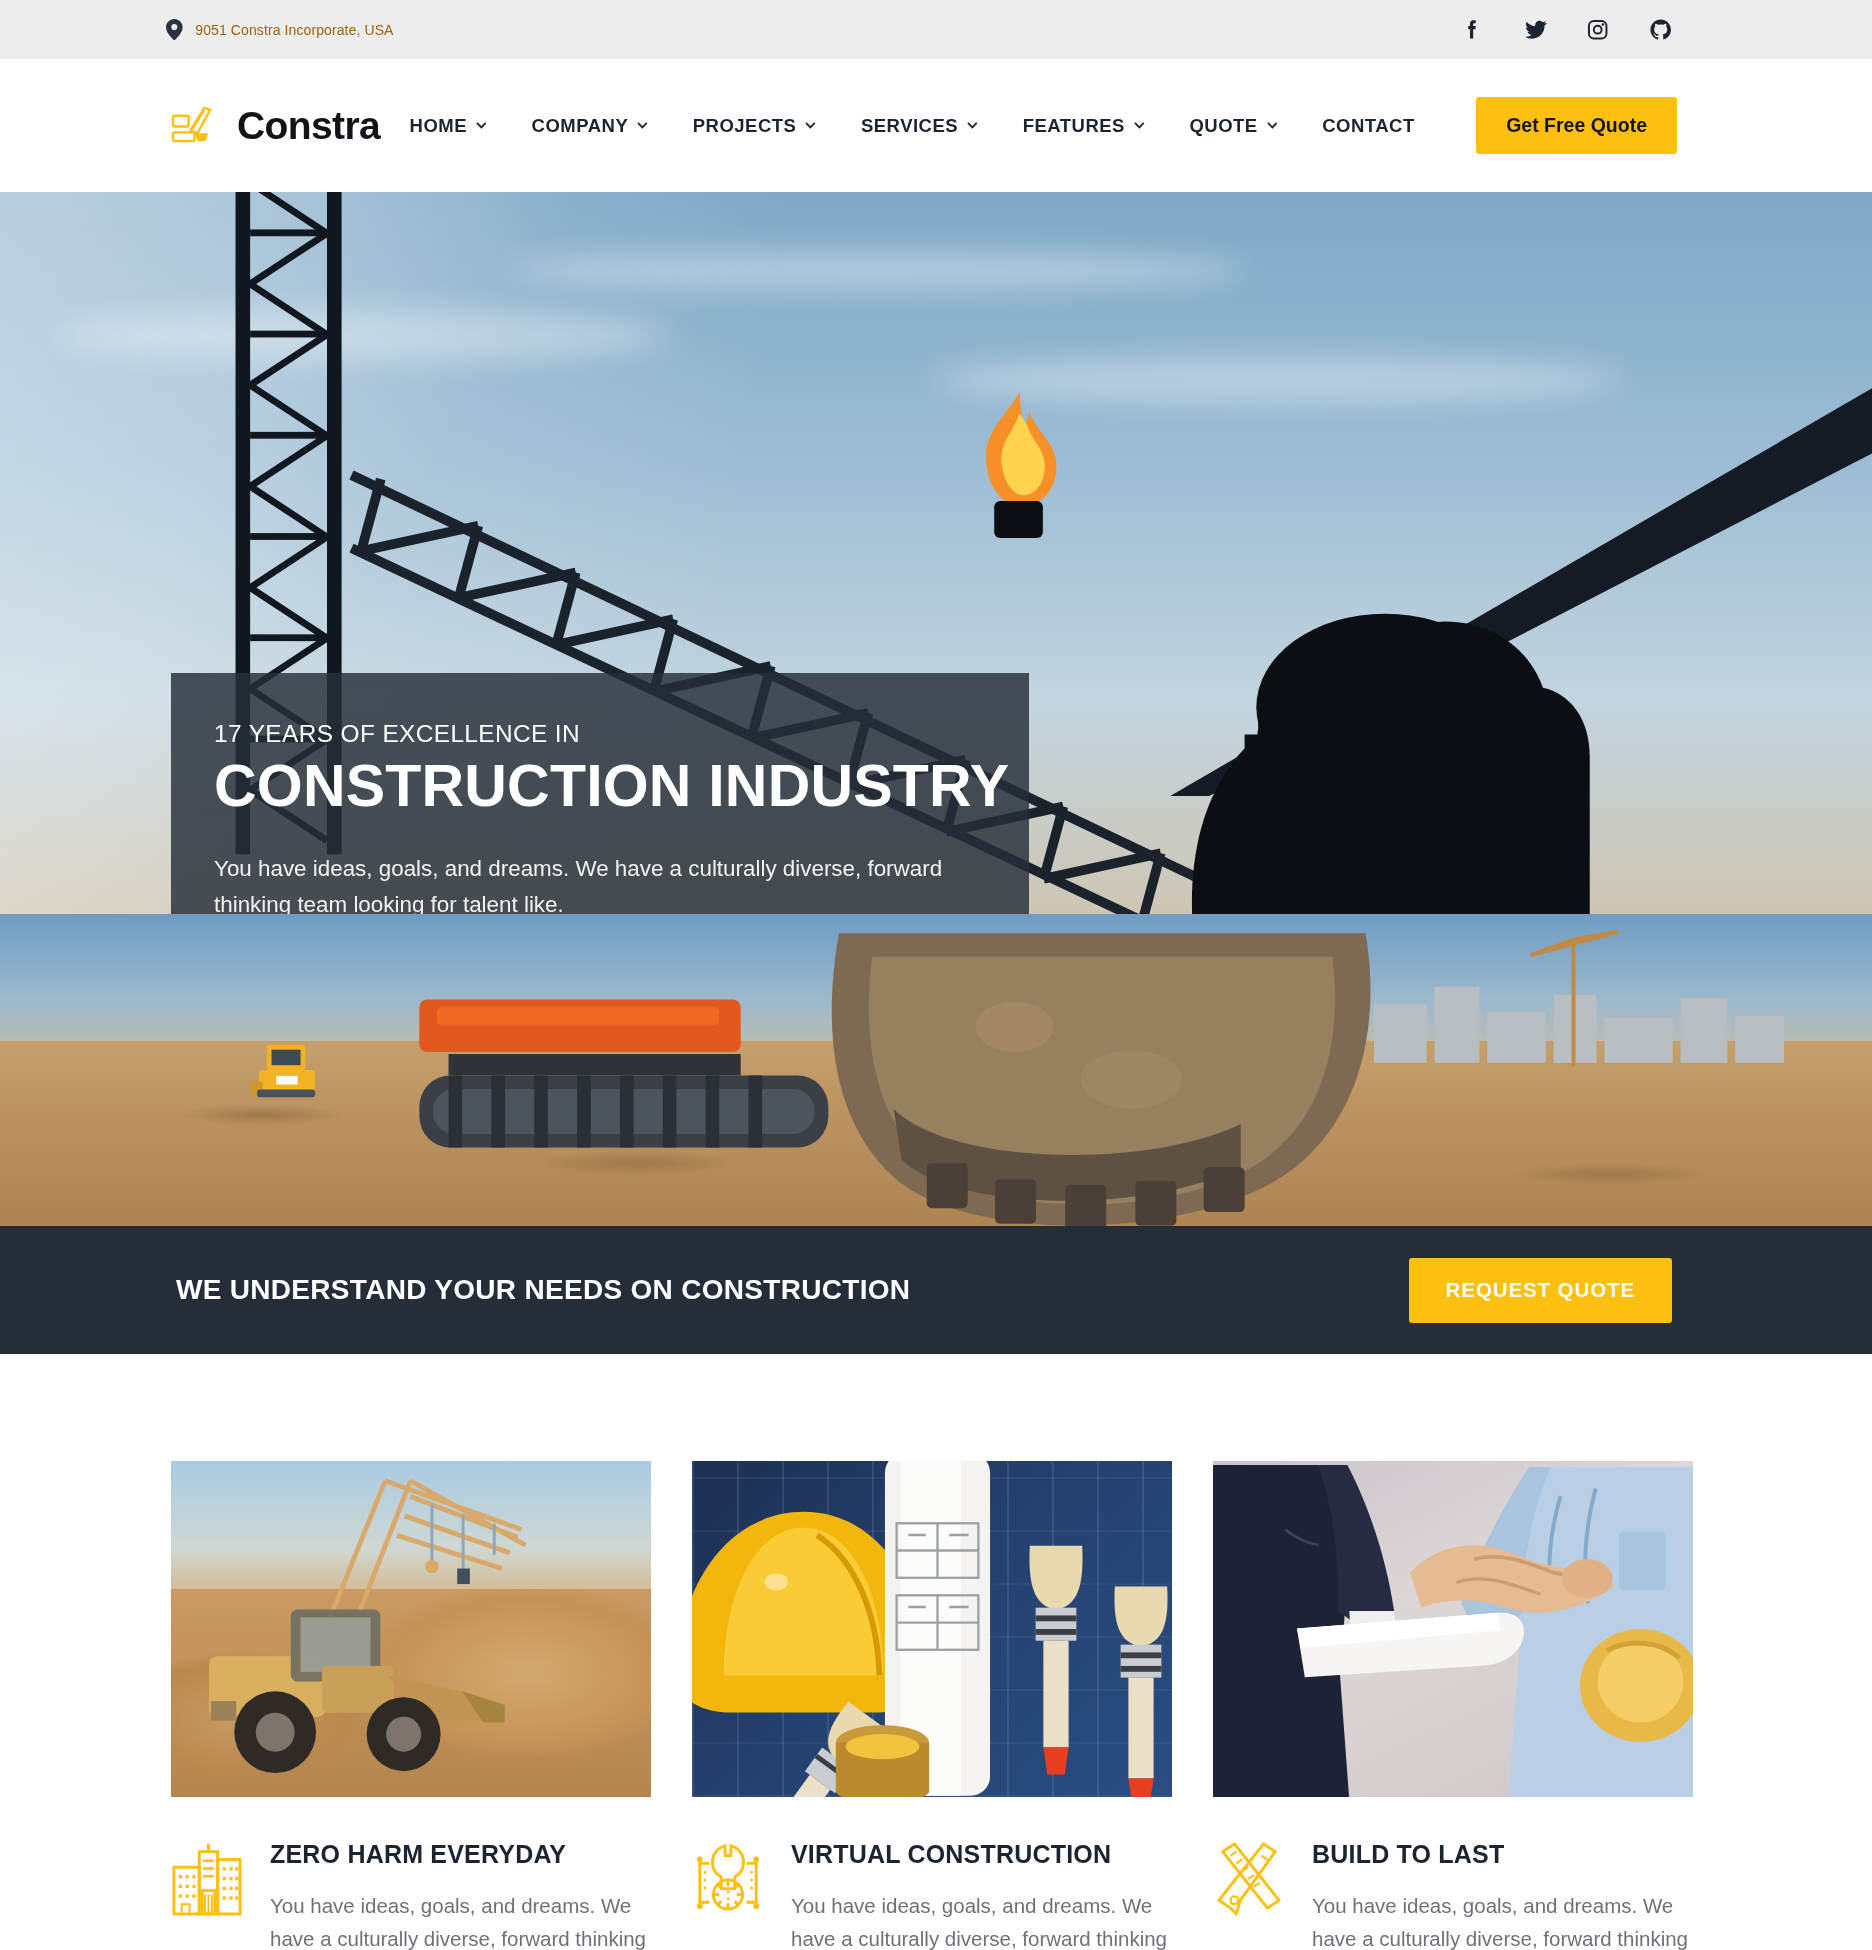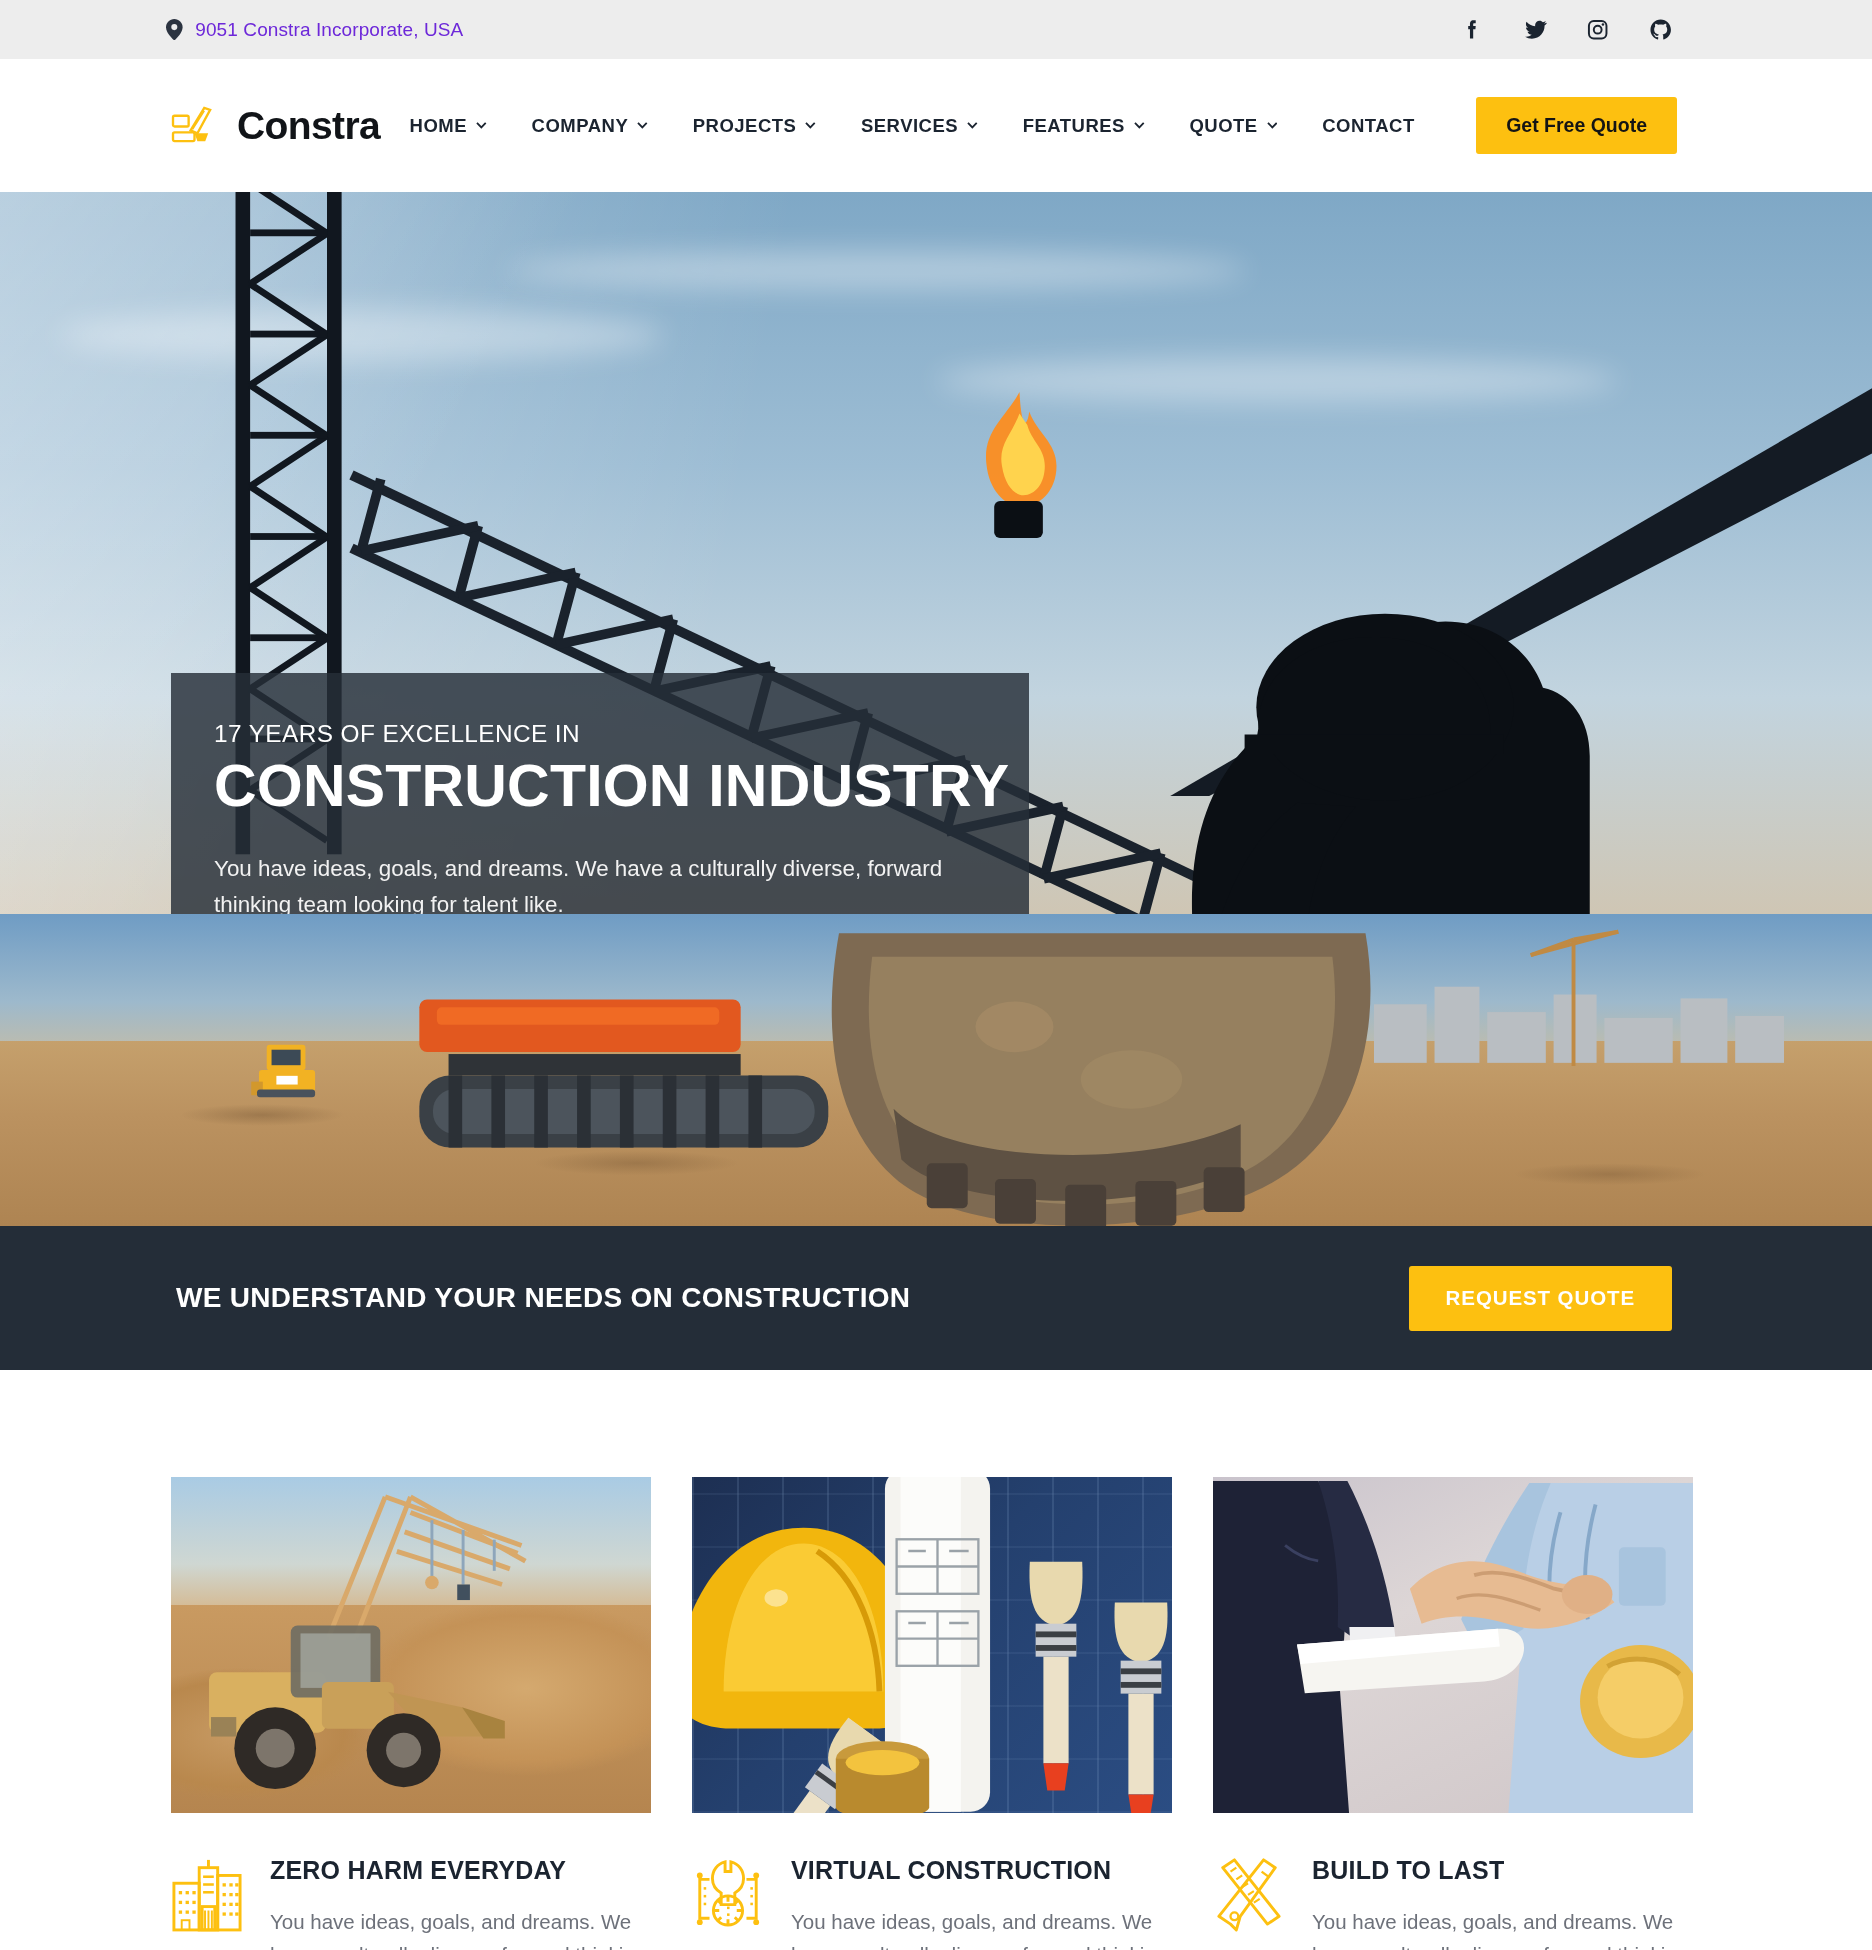--- a/index.html
+++ b/index.html
@@ -23,7 +23,7 @@
   .topbar-left { display:flex; align-items:center; gap:12.7px; }
   .pin-icon { width:16.6px; height:21.5px; display:block; }
   .topbar-addr {
-    font-size:19px; color:#6d28d9; letter-spacing:0.1px;text-align:center;
+    font-size:14px; color:#a16207; letter-spacing:0.1px;text-align:center;
   }
   .topbar-social { display:flex; align-items:center; gap:39px; }
   .soc { width:23.4px; height:23.4px; display:block; fill:#1b2430; }

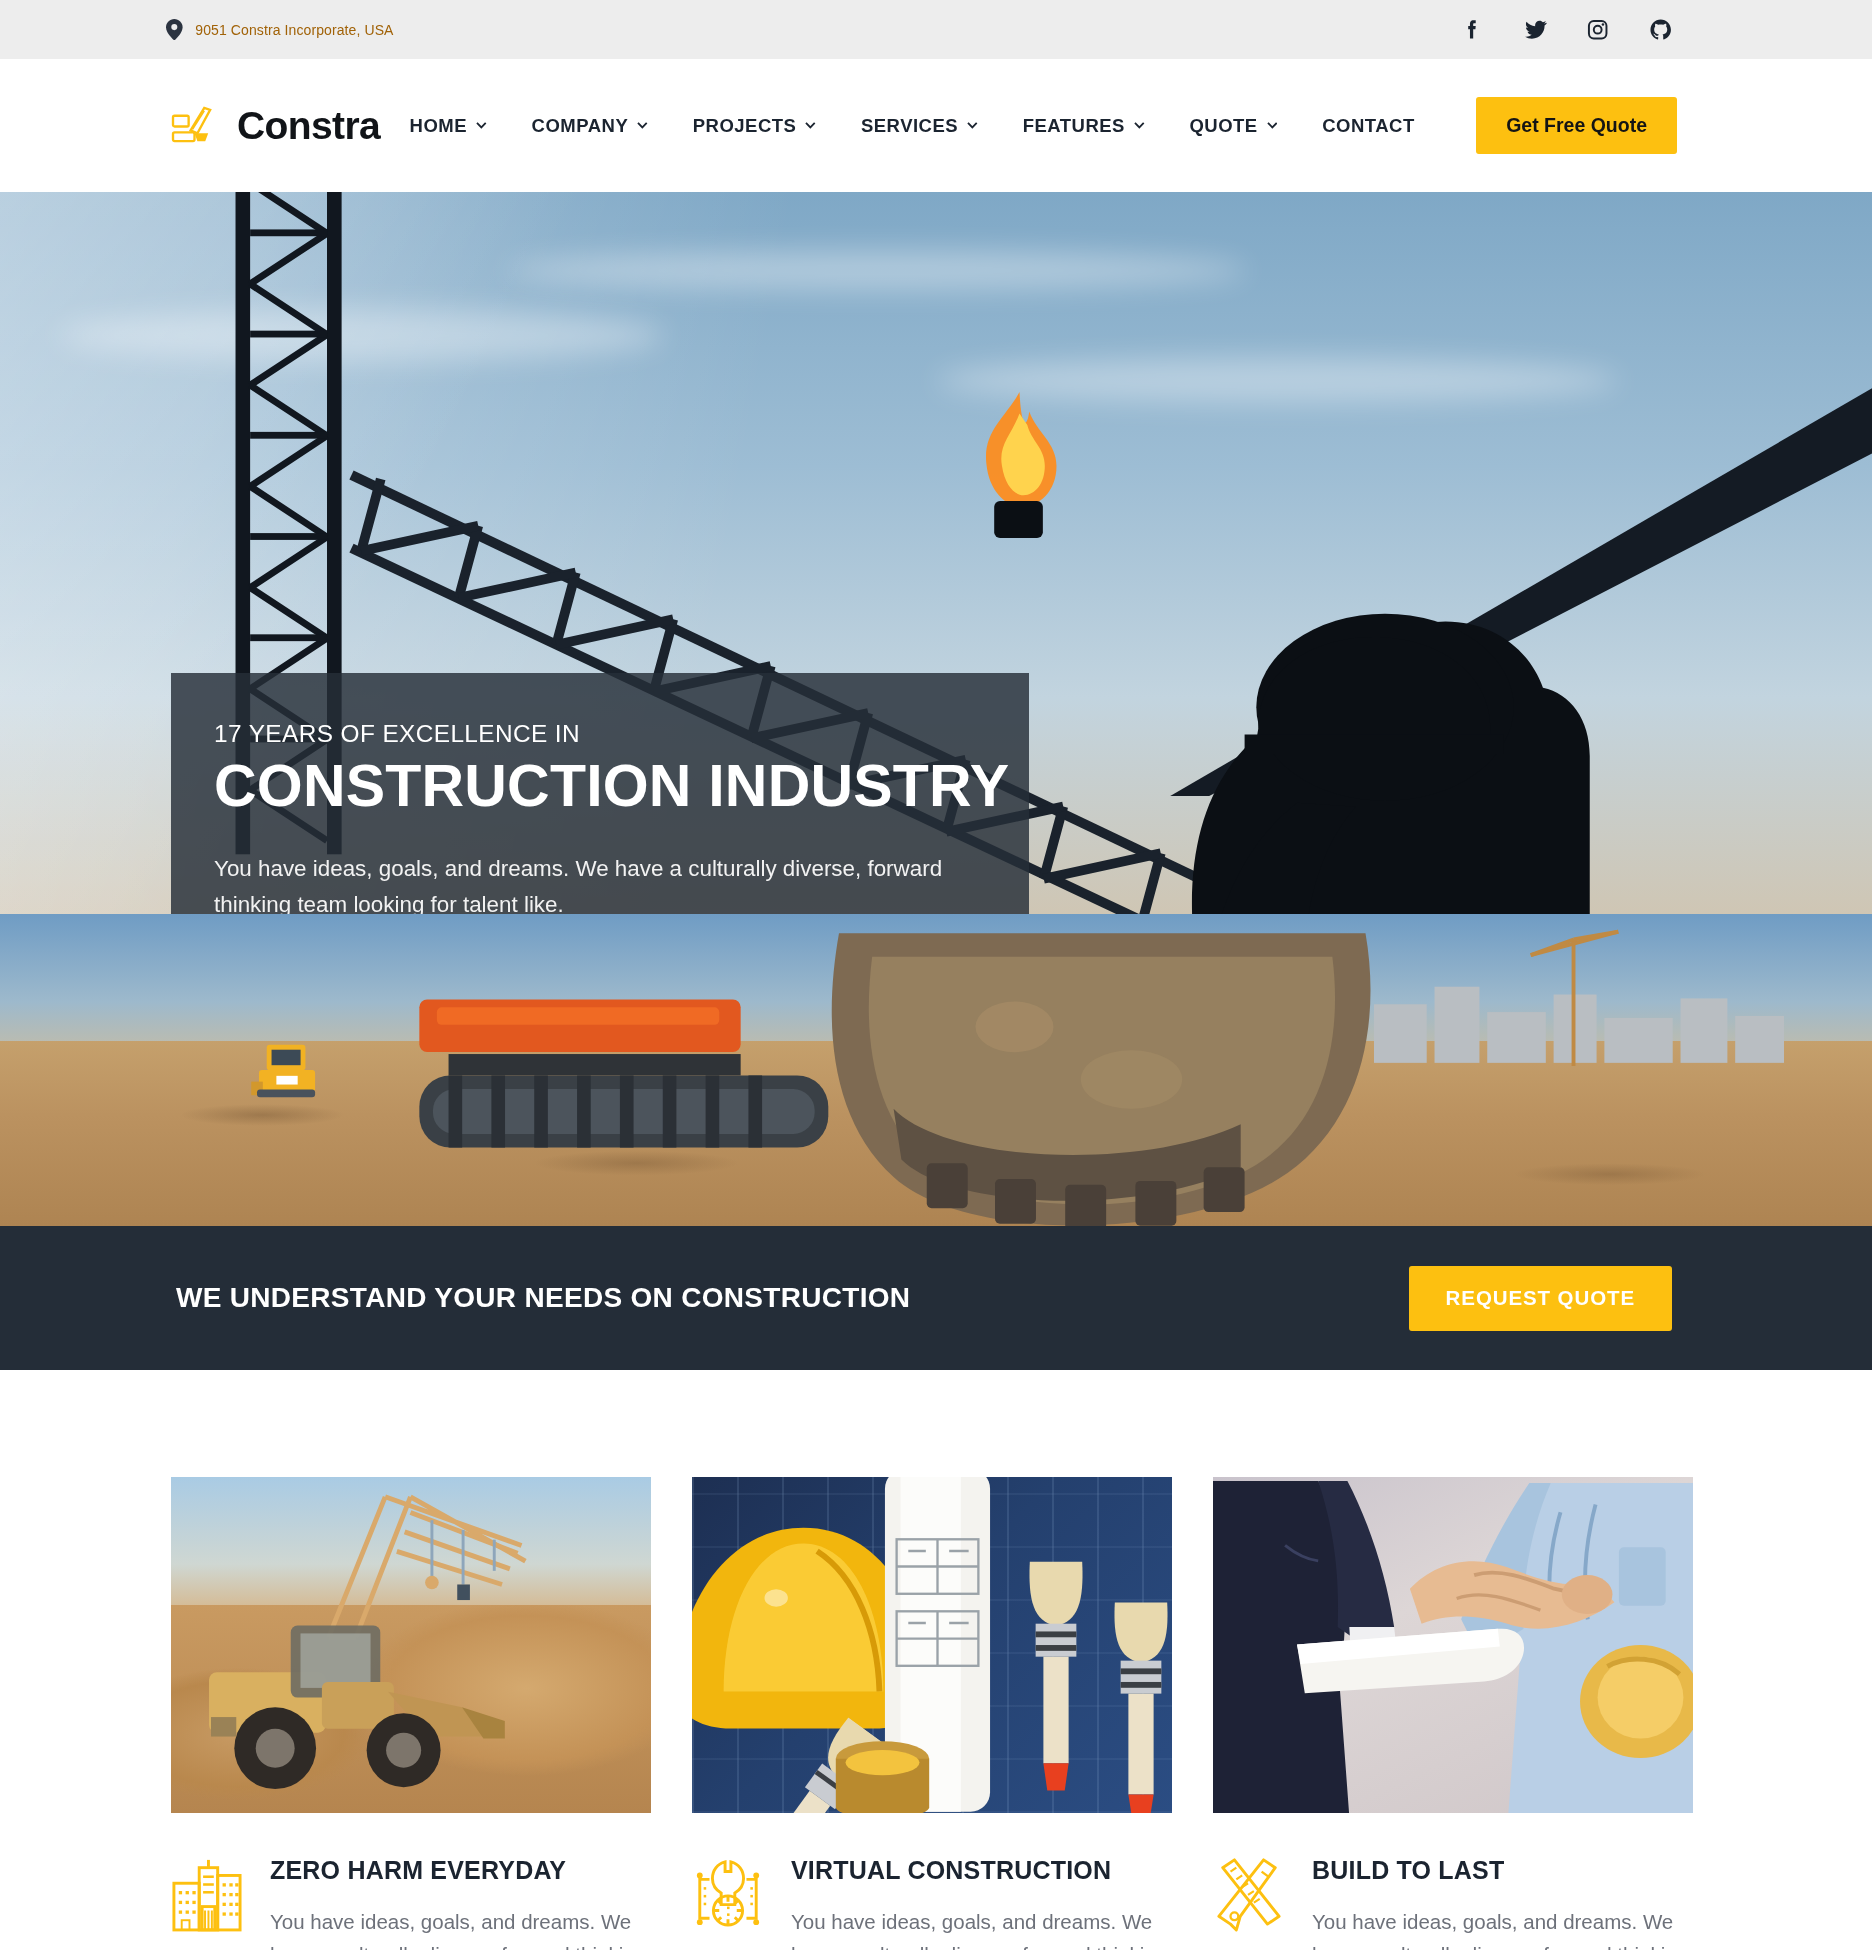--- a/index.html
+++ b/index.html
@@ -153,7 +153,7 @@
   
   .cta {
     background:#242d38;
-    height:144px;
+    height:128px;
     display:flex; align-items:center; justify-content:space-between;
     padding:0 200px 0 176px;
   }

